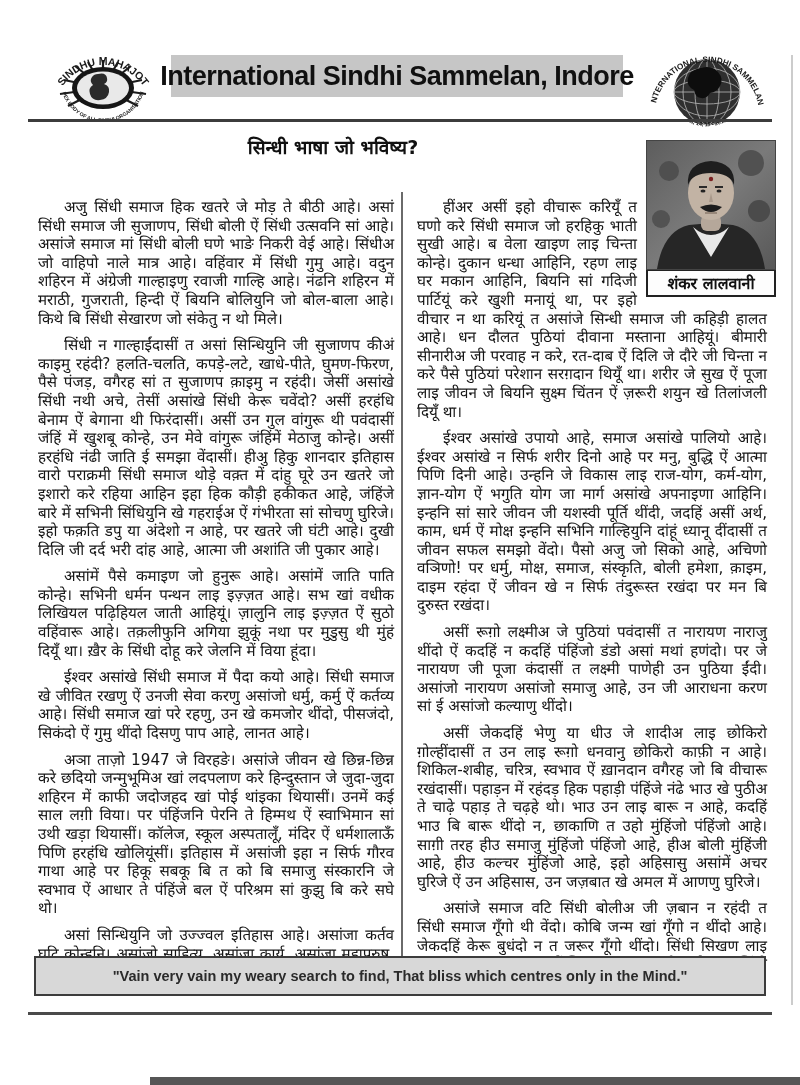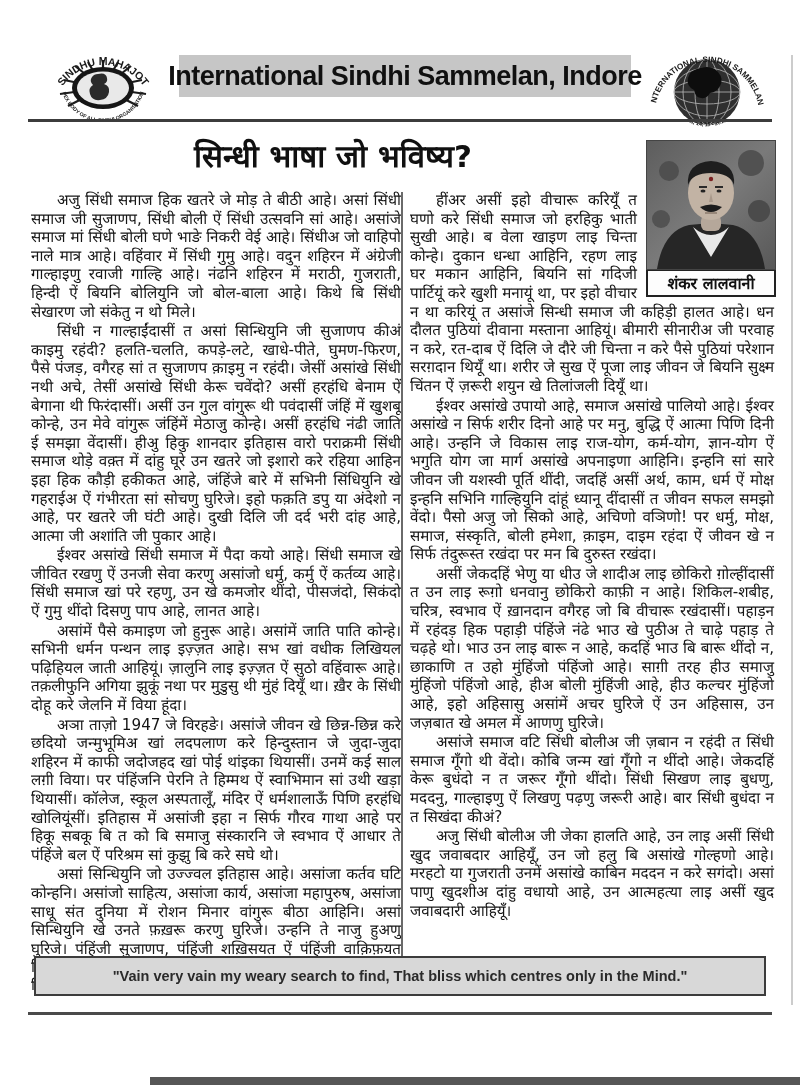--- a/index.html
+++ b/index.html
@@ -13,7 +13,7 @@
   
   .title-bar{
     left:171px;top:55px;width:452px;height:42px;
-    background:#c6c6c6;display:flex;align-items:center;justify-content:center;margin-left:8px;
+    background:#c6c6c6;display:flex;align-items:center;justify-content:center;
   }
   .title-bar span{
     font-family:"Liberation Sans",sans-serif;font-weight:bold;font-size:27px;

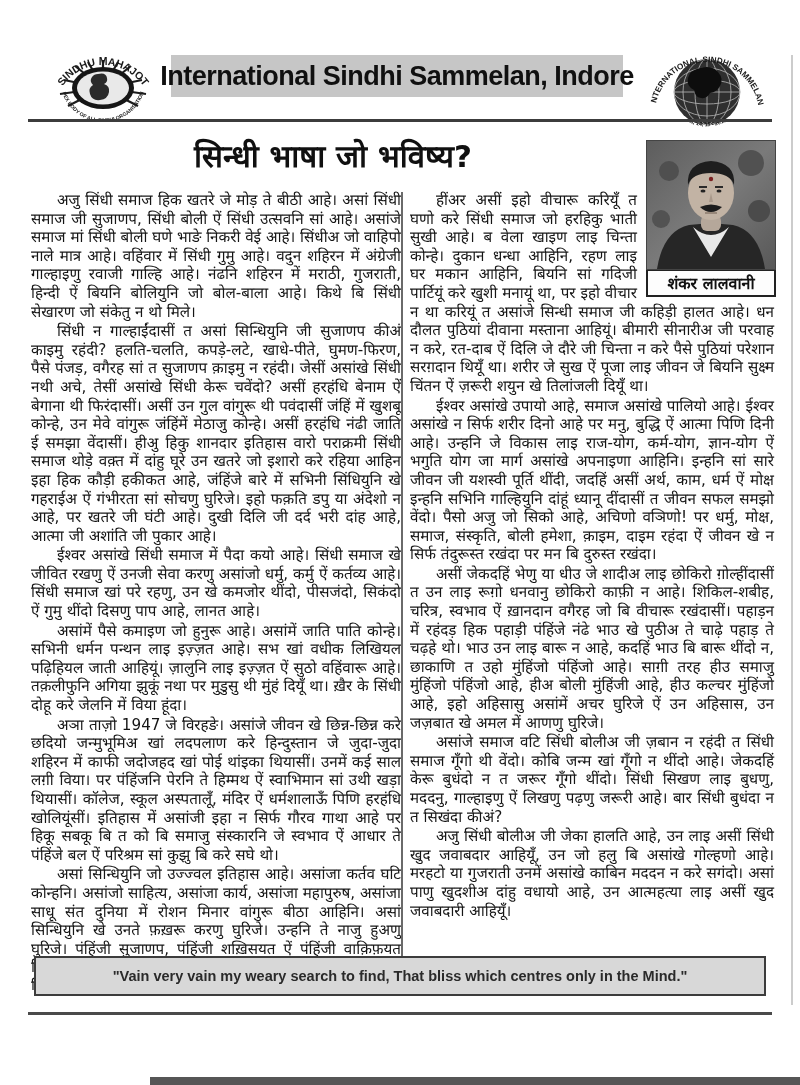--- a/index.html
+++ b/index.html
@@ -24,7 +24,7 @@
   
   .article-title{
     left:30px;top:134px;width:606px;text-align:center;
-    font-size:31px;font-weight:bold;color:#101010;
+    font-size:19px;font-weight:bold;color:#101010;
   }
   .col{color:#151515;font-size:15.2px;line-height:18.6px;text-align:justify;overflow:hidden;}
   .col p{margin:1px;text-indent:26px;}

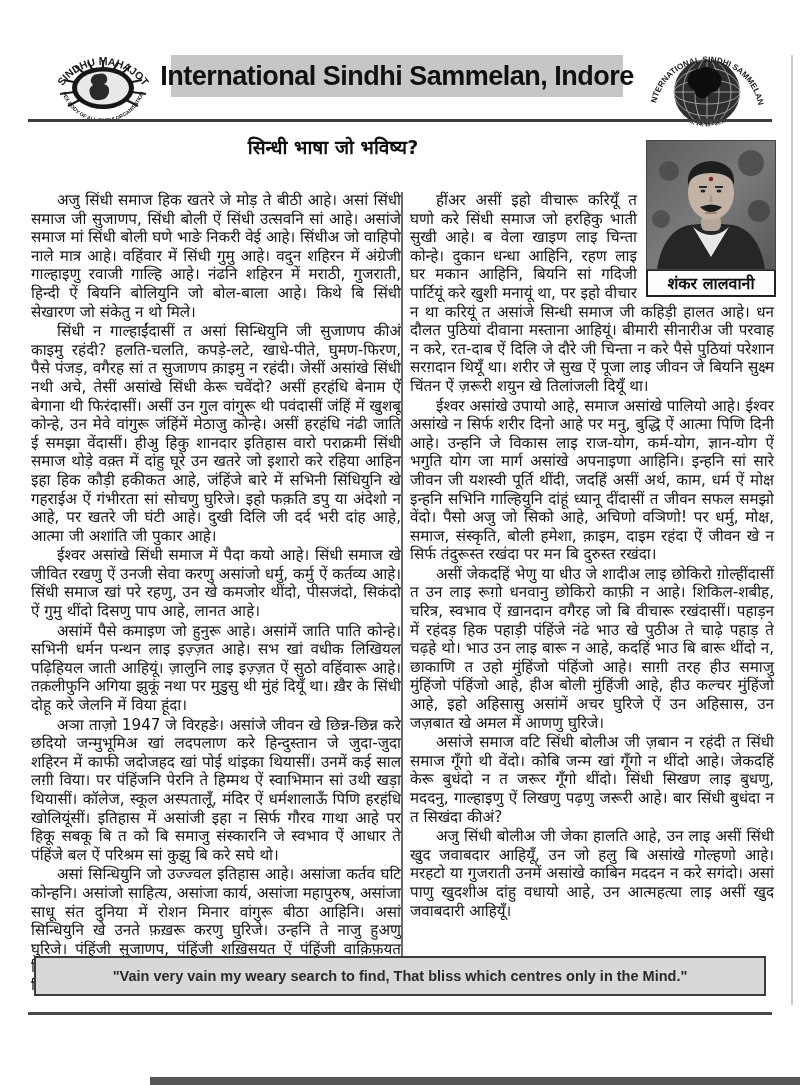--- a/index.html
+++ b/index.html
@@ -27,7 +27,7 @@
     font-size:19px;font-weight:bold;color:#101010;
   }
   .col{color:#151515;font-size:15.2px;line-height:18.6px;text-align:justify;overflow:hidden;}
-  .col p{margin:1px;text-indent:26px;}
+  .col p{margin:8px;text-indent:26px;}
   .col p.noindent{text-indent:0;}
   .left-col{left:30px;top:190px;width:372px;height:800px;}
   .right-col{left:409px;top:190px;width:366px;height:800px;}

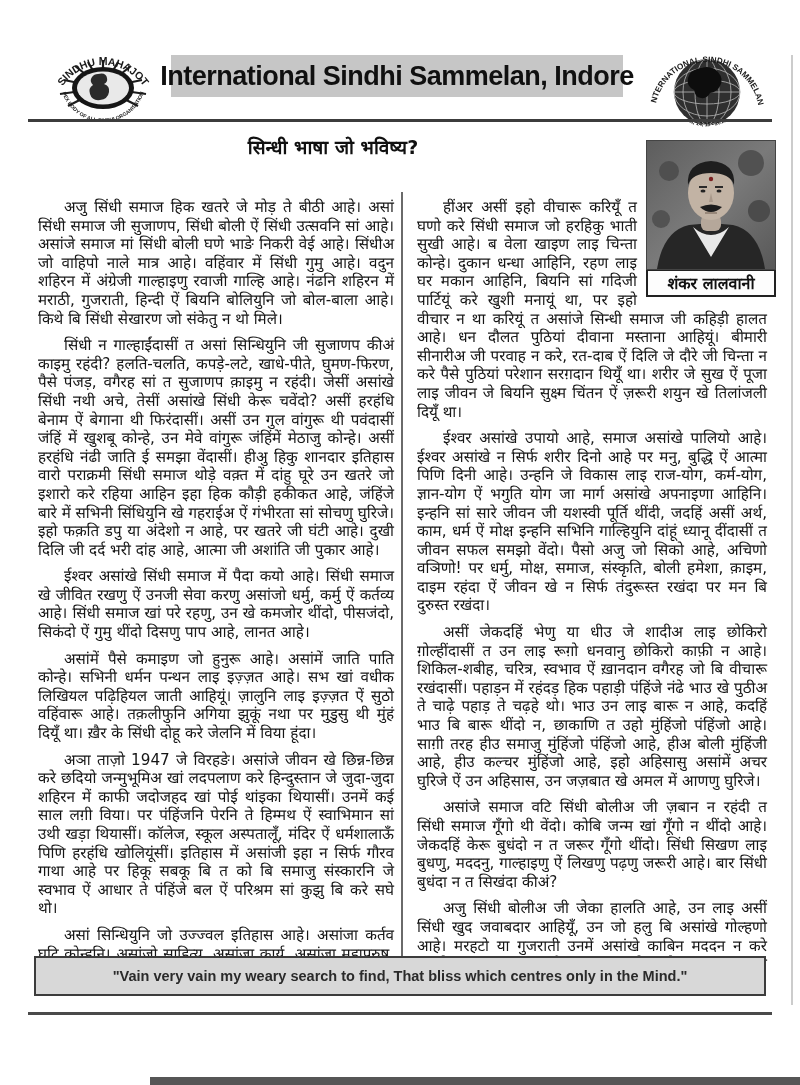--- a/index.html
+++ b/index.html
@@ -183,6 +183,7 @@
   <div>
       <p>हींअर असीं इहो वीचारू करियूँ त घणो करे सिंधी समाज जो हरहिकु भाती सुखी आहे। ब वेला खाइण लाइ चिन्ता कोन्हे। दुकान धन्धा आहिनि, रहण लाइ घर मकान आहिनि, बियनि सां गदिजी पार्टियूं करे खुशी मनायूं था, पर इहो वीचार न था करियूं त असांजे सिन्धी समाज जी कहिड़ी हालत आहे। धन दौलत पुठियां दीवाना मस्ताना आहियूं। बीमारी सीनारीअ जी परवाह न करे, रत-दाब ऐं दिलि जे दौरे जी चिन्ता न करे पैसे पुठियां परेशान सरग़दान थियूँ था। शरीर जे सुख ऐं पूजा लाइ जीवन जे बियनि सुक्ष्म चिंतन ऐं ज़रूरी शयुन खे तिलांजली दियूँ था।</p>
       <p>ईश्वर असांखे उपायो आहे, समाज असांखे पालियो आहे। ईश्वर असांखे न सिर्फ शरीर दिनो आहे पर मनु, बुद्धि ऐं आत्मा पिणि दिनी आहे। उन्हनि जे विकास लाइ राज-योग, कर्म-योग, ज्ञान-योग ऐं भगुति योग जा मार्ग असांखे अपनाइणा आहिनि। इन्हनि सां सारे जीवन जी यशस्वी पूर्ति थींदी, जदहिं असीं अर्थ, काम, धर्म ऐं मोक्ष इन्हनि सभिनि गाल्हियुनि दांहूं ध्यानू दींदासीं त जीवन सफल समझो वेंदो। पैसो अजु जो सिको आहे, अचिणो वञिणो! पर धर्मु, मोक्ष, समाज, संस्कृति, बोली हमेशा, क़ाइम, दाइम रहंदा ऐं जीवन खे न सिर्फ तंदुरूस्त रखंदा पर मन बि दुरुस्त रखंदा।</p>
+      <p>असीं रूग़ो लक्ष्मीअ जे पुठियां पवंदासीं त नारायण नाराजु थींदो ऐं कदहिं न कदहिं पंहिंजो डंडो असां मथां हणंदो। पर जे नारायण जी पूजा कंदासीं त लक्ष्मी पाणेही उन पुठिया ईंदी। असांजो नारायण असांजो समाजु आहे, उन जी आराधना करण सां ई असांजो कल्याणु थींदो।</p>
       <p>असीं जेकदहिं भेणु या धीउ जे शादीअ लाइ छोकिरो ग़ोल्हींदासीं त उन लाइ रूग़ो धनवानु छोकिरो काफ़ी न आहे। शिकिल-शबीह, चरित्र, स्वभाव ऐं ख़ानदान वगैरह जो बि वीचारू रखंदासीं। पहाड़न में रहंदड़ हिक पहाड़ी पंहिंजे नंढे भाउ खे पुठीअ ते चाढ़े पहाड़ ते चढ़हे थो। भाउ उन लाइ बारू न आहे, कदहिं भाउ बि बारू थींदो न, छाकाणि त उहो मुंहिंजो पंहिंजो आहे। साग़ी तरह हीउ समाजु मुंहिंजो पंहिंजो आहे, हीअ बोली मुंहिंजी आहे, हीउ कल्चर मुंहिंजो आहे, इहो अहिसासु असांमें अचर घुरिजे ऐं उन अहिसास, उन जज़बात खे अमल में आणणु घुरिजे।</p>
       <p>असांजे समाज वटि सिंधी बोलीअ जी ज़बान न रहंदी त सिंधी समाज गूँगो थी वेंदो। कोबि जन्म खां गूँगो न थींदो आहे। जेकदहिं केरू बुधंदो न त जरूर गूँगो थींदो। सिंधी सिखण लाइ बुधणु, मददनु, गाल्हाइणु ऐं लिखणु पढ़णु जरूरी आहे। बार सिंधी बुधंदा न त सिखंदा कीअं?</p>
       <p>अजु सिंधी बोलीअ जी जेका हालति आहे, उन लाइ असीं सिंधी खुद जवाबदार आहियूँ, उन जो हलु बि असांखे गोल्हणो आहे। मरहटो या गुजराती उनमें असांखे काबिन मददन न करे सगंदो। असां पाणु खुदशीअ दांहु वधायो आहे, उन आत्महत्या लाइ असीं खुद जवाबदारी आहियूँ।</p>

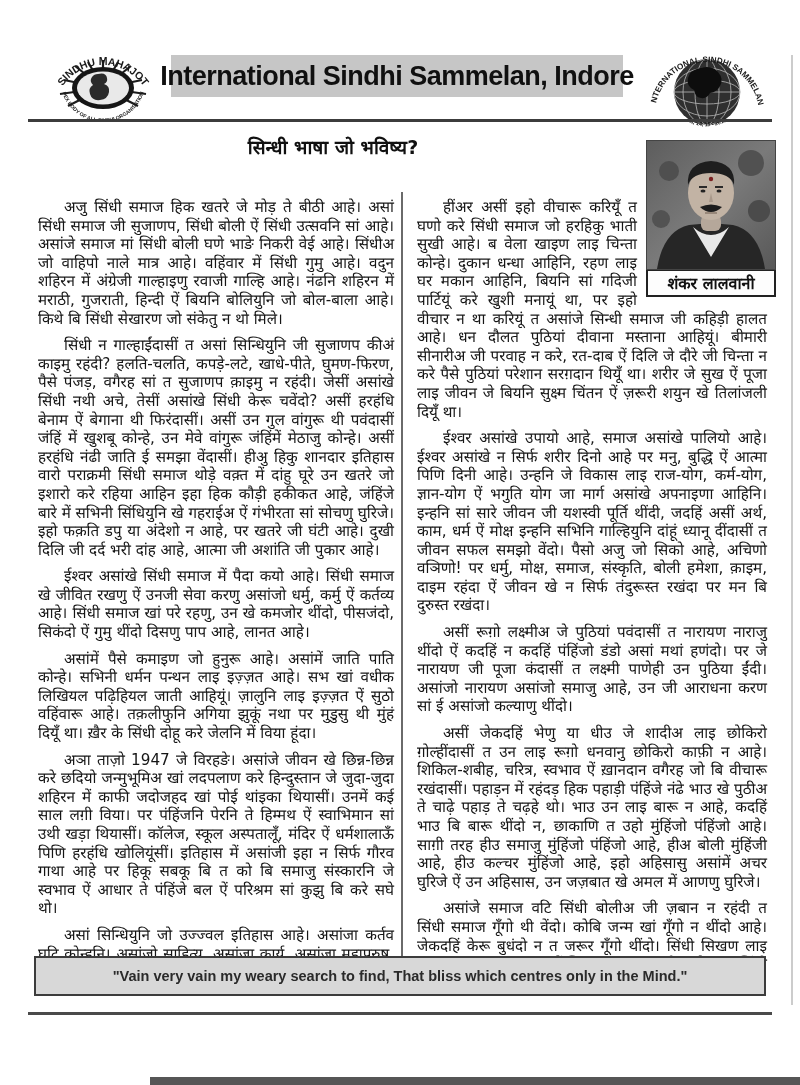--- a/index.html
+++ b/index.html
@@ -172,8 +172,8 @@
 <div class="abs col left-col">
     <p>अजु सिंधी समाज हिक खतरे जे मोड़ ते बीठी आहे। असां सिंधी समाज जी सुजाणप, सिंधी बोली ऐं सिंधी उत्सवनि सां आहे। असांजे समाज मां सिंधी बोली घणे भाङे निकरी वेई आहे। सिंधीअ जो वाहिपो नाले मात्र आहे। वहिंवार में सिंधी गुमु आहे। वदुन शहिरन में अंग्रेजी गाल्हाइणु रवाजी गाल्हि आहे। नंढनि शहिरन में मराठी, गुजराती, हिन्दी ऐं बियनि बोलियुनि जो बोल-बाला आहे। किथे बि सिंधी सेखारण जो संकेतु न थो मिले।</p>
     <p>सिंधी न गाल्हाईंदासीं त असां सिन्धियुनि जी सुजाणप कीअं काइमु रहंदी? हलति-चलति, कपड़े-लटे, खाधे-पीते, घुमण-फिरण, पैसे पंजड़, वगैरह सां त सुजाणप क़ाइमु न रहंदी। जेसीं असांखे सिंधी नथी अचे, तेसीं असांखे सिंधी केरू चवेंदो? असीं हरहंधि बेनाम ऐं बेगाना थी फिरंदासीं। असीं उन गुल वांगुरू थी पवंदासीं जंहिं में खुशबू कोन्हे, उन मेवे वांगुरू जंहिंमें मेठाजु कोन्हे। असीं हरहंधि नंढी जाति ई समझा वेंदासीं। हीअु हिकु शानदार इतिहास वारो पराक्रमी सिंधी समाज थोड़े वक़्त में दांहु घूरे उन खतरे जो इशारो करे रहिया आहिन इहा हिक कौड़ी हकीकत आहे, जंहिंजे बारे में सभिनी सिंधियुनि खे गहराईअ ऐं गंभीरता सां सोचणु घुरिजे। इहो फक़ति डपु या अंदेशो न आहे, पर खतरे जी घंटी आहे। दुखी दिलि जी दर्द भरी दांह आहे, आत्मा जी अशांति जी पुकार आहे।</p>
+    <p>असांमें पैसे कमाइण जो हुनुरू आहे। असांमें जाति पाति कोन्हे। सभिनी धर्मन पन्थन लाइ इज़्ज़त आहे। सभ खां वधीक लिखियल पढ़िहियल जाती आहियूं। ज़ालुनि लाइ इज़्ज़त ऐं सुठो वहिंवारू आहे। तक़लीफुनि अगिया झुकूं नथा पर मुडुसु थी मुंहं दियूँ था। ख़ैर के सिंधी दोहू करे जेलनि में विया हूंदा।</p>
     <p>ईश्वर असांखे सिंधी समाज में पैदा कयो आहे। सिंधी समाज खे जीवित रखणु ऐं उनजी सेवा करणु असांजो धर्मु, कर्मु ऐं कर्तव्य आहे। सिंधी समाज खां परे रहणु, उन खे कमजोर थींदो, पीसजंदो, सिकंदो ऐं गुमु थींदो दिसणु पाप आहे, लानत आहे।</p>
-    <p>असांमें पैसे कमाइण जो हुनुरू आहे। असांमें जाति पाति कोन्हे। सभिनी धर्मन पन्थन लाइ इज़्ज़त आहे। सभ खां वधीक लिखियल पढ़िहियल जाती आहियूं। ज़ालुनि लाइ इज़्ज़त ऐं सुठो वहिंवारू आहे। तक़लीफुनि अगिया झुकूं नथा पर मुडुसु थी मुंहं दियूँ था। ख़ैर के सिंधी दोहू करे जेलनि में विया हूंदा।</p>
     <p>अञा ताज़ो 1947 जे विरहङे। असांजे जीवन खे छिन्न-छिन्न करे छदियो जन्मुभूमिअ खां लदपलाण करे हिन्दुस्तान जे जुदा-जुदा शहिरन में काफी जदोजहद खां पोई थांइका थियासीं। उनमें कई साल लग़ी विया। पर पंहिंजनि पेरनि ते हिम्मथ ऐं स्वाभिमान सां उथी खड़ा थियासीं। कॉलेज, स्कूल अस्पतालूँ, मंदिर ऐं धर्मशालाऊँ पिणि हरहंधि खोलियूंसीं। इतिहास में असांजी इहा न सिर्फ गौरव गाथा आहे पर हिकू सबकू बि त को बि समाजु संस्कारनि जे स्वभाव ऐं आधार ते पंहिंजे बल ऐं परिश्रम सां कुझु बि करे सघे थो।</p>
     <p>असां सिन्धियुनि जो उज्ज्वल इतिहास आहे। असांजा कर्तव घटि कोन्हनि। असांजो साहित्य, असांजा कार्य, असांजा महापुरुष, असांजा साधू संत दुनिया में रोशन मिनार वांगुरू बीठा आहिनि। असां सिन्धियुनि खे उनते फ़ख़रू करणु घुरिजे। उन्हनि ते नाजु हुअणु घुरिजे। पंहिंजी सुजाणप, पंहिंजी शख़िसयत ऐं पंहिंजी वाक़िफ़यत दियण में हबकणु न घुरिजे। असांखे फ़ख़ुर सां चवणु घुरिजे त ''मां सिंधी आहियां। मूँखे सिन्धी बोली, सिन्धी संस्कृति ऐं सिन्धियत ते नाजु आहे'' अहिड़ो</p>
   </div>

